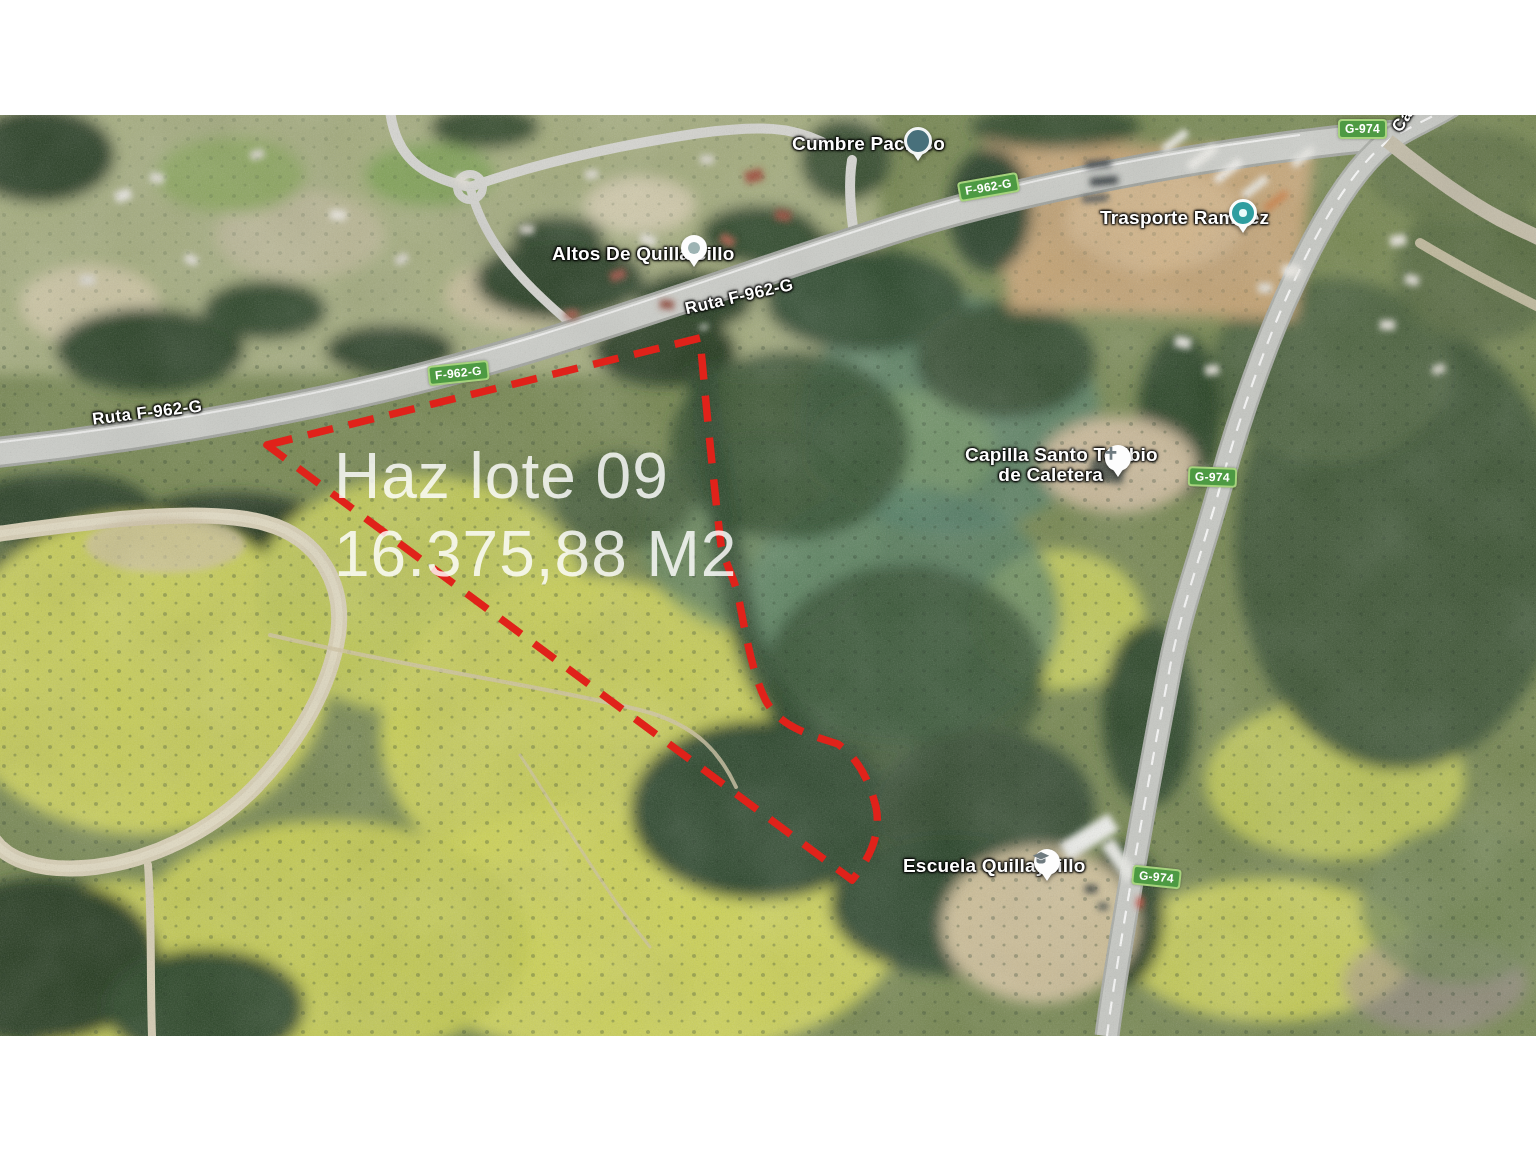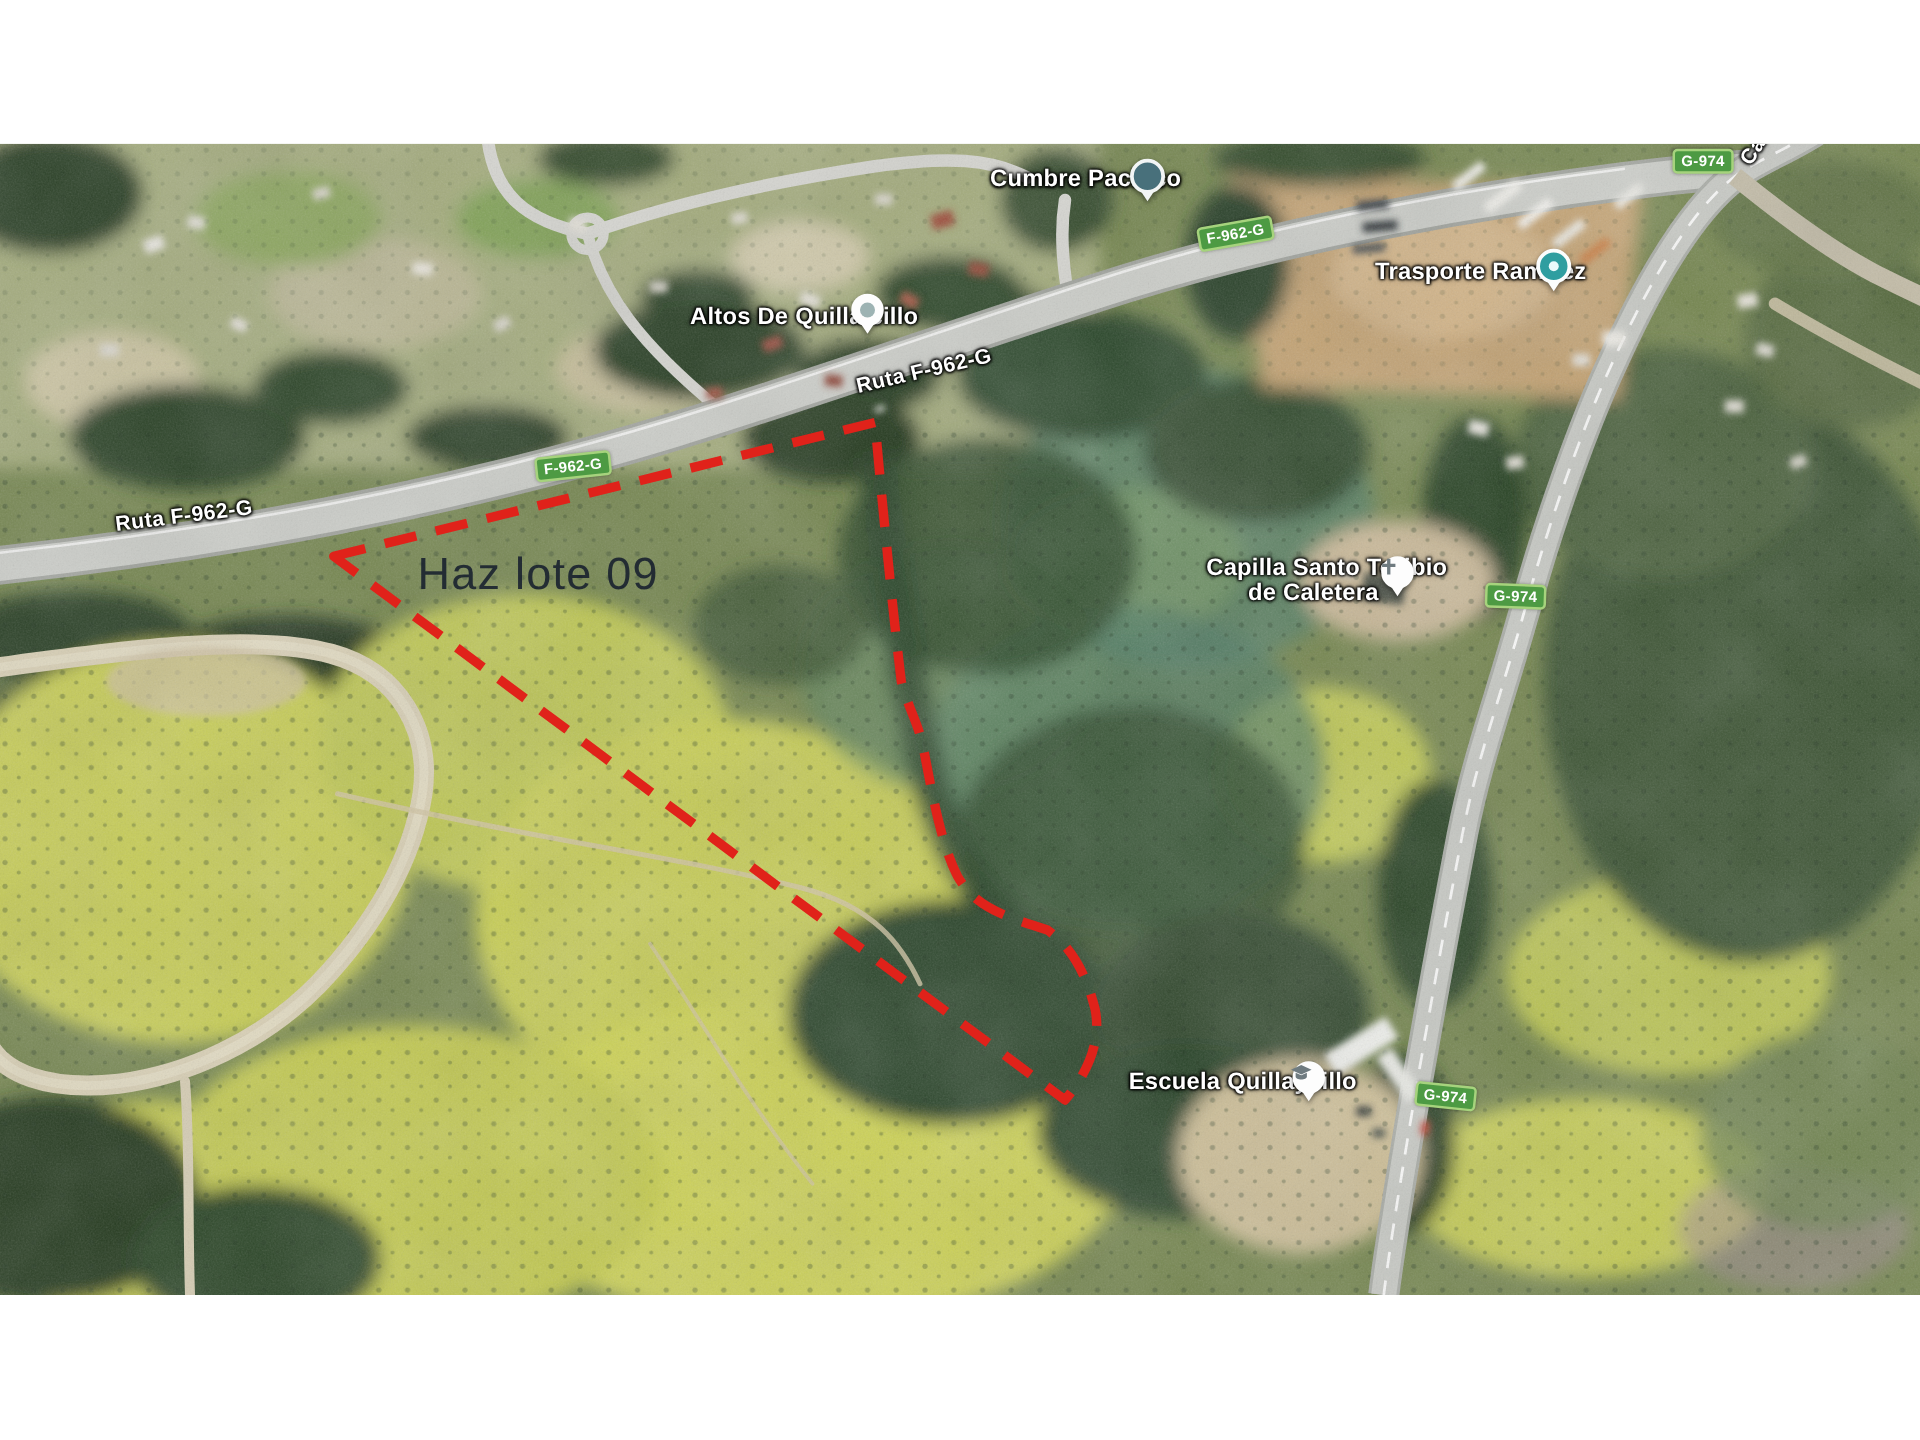--- a/index.html
+++ b/index.html
@@ -39,8 +39,8 @@
   .pin-trasporte .tail{border-top:9px solid #fbfdfd;}
 
   
-  .lot-text{position:absolute;left:334px;top:322px;color:#0f172a;opacity:.82;
-    font-size:36px;line-height:1.22;letter-spacing:1px;white-space:nowrap;}
+  .lot-text{position:absolute;left:334px;top:322px;color:#ffffff;opacity:.82;
+    font-size:64px;line-height:1.22;letter-spacing:1px;white-space:nowrap;}
 </style>
 </head>
 <body>

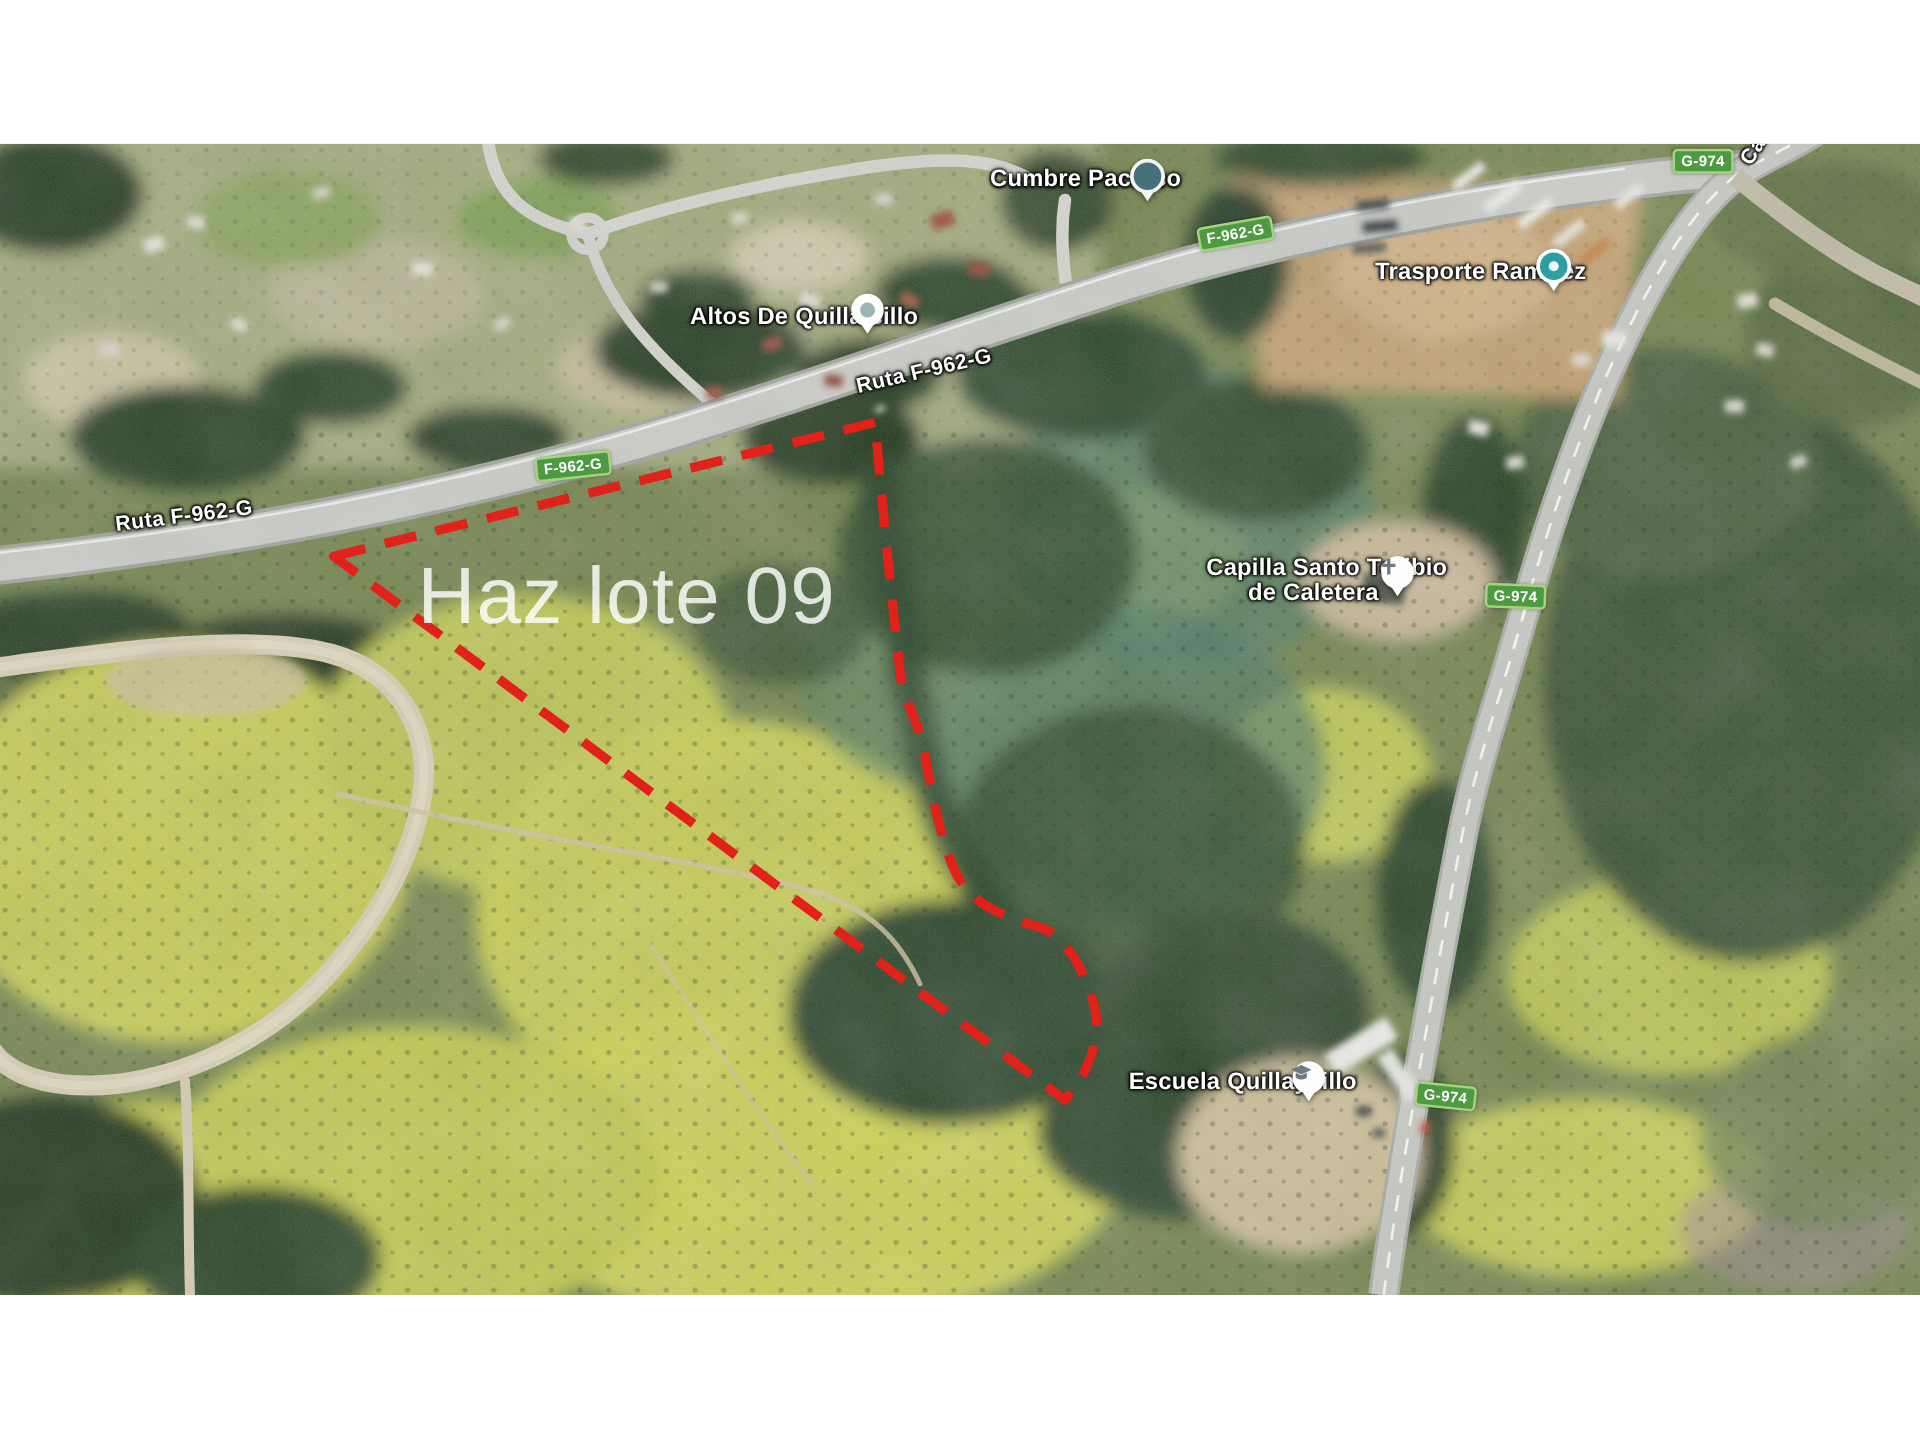--- a/index.html
+++ b/index.html
@@ -248,6 +248,7 @@
 
     <div class="lot-text">
       <div>Haz lote 09</div>
+      <div>16.375,88 M2</div>
     </div>
 
     <div class="maplabel road-label" style="left:92px;top:288px;transform:rotate(-7deg);">Ruta F-962-G</div>

